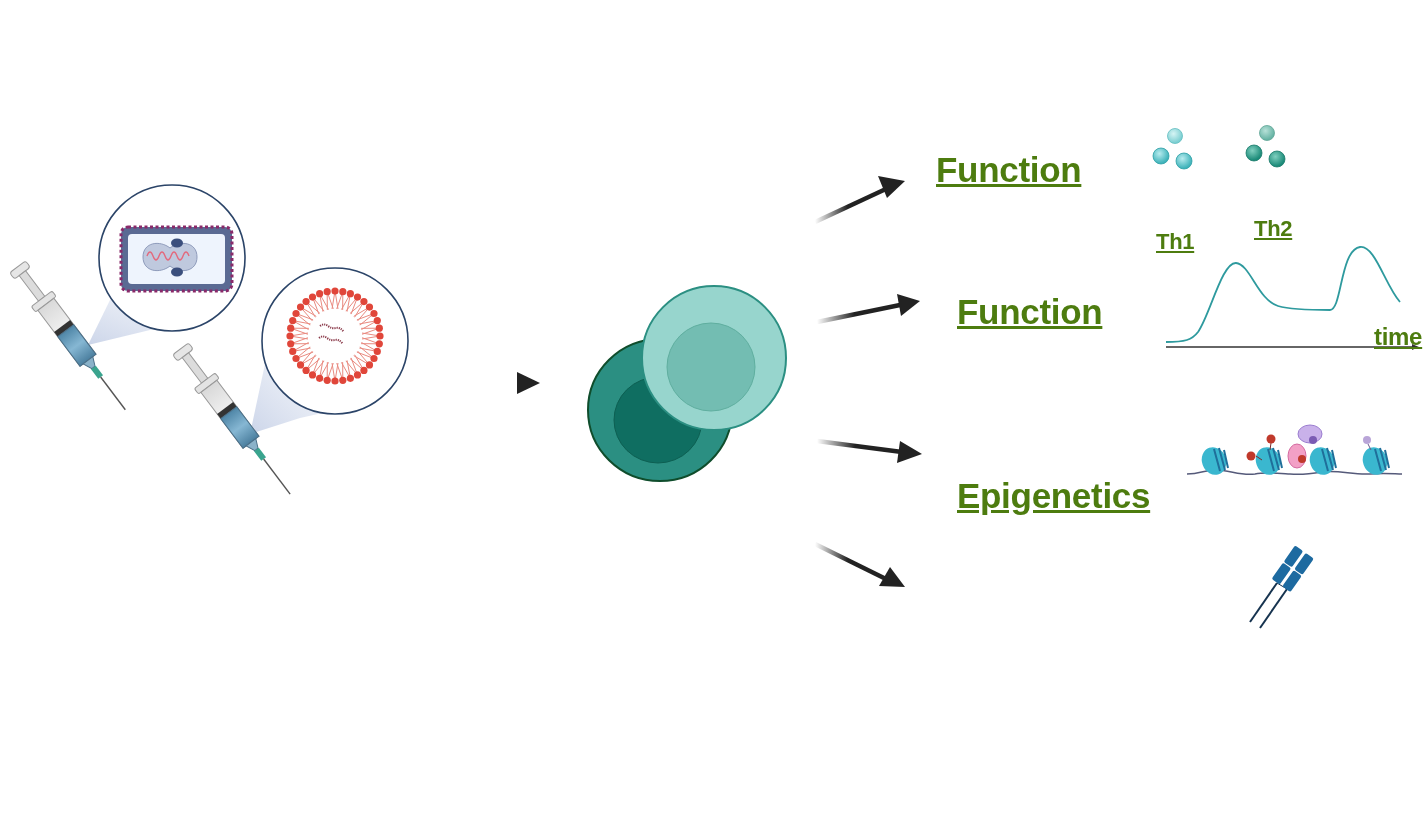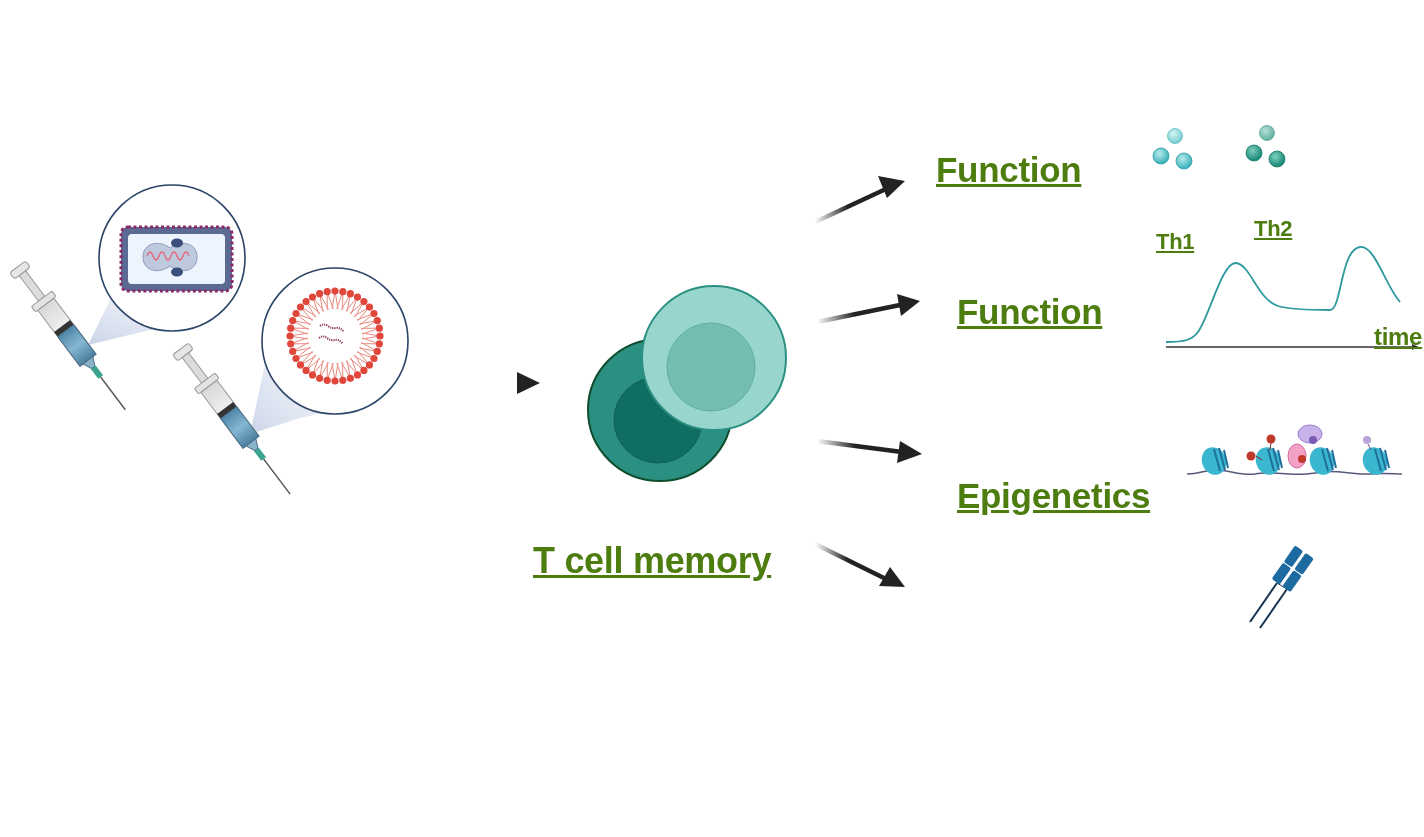--- a/index.html
+++ b/index.html
@@ -305,7 +305,6 @@
   </svg>
 
   
-  <div class="label big" style="left:533px; top:540px;">T cell memory</div>
 
   <div class="label mid" style="left:936px; top:150px;">Function</div>
   <div class="label mid" style="left:957px; top:292px;">Function</div>

